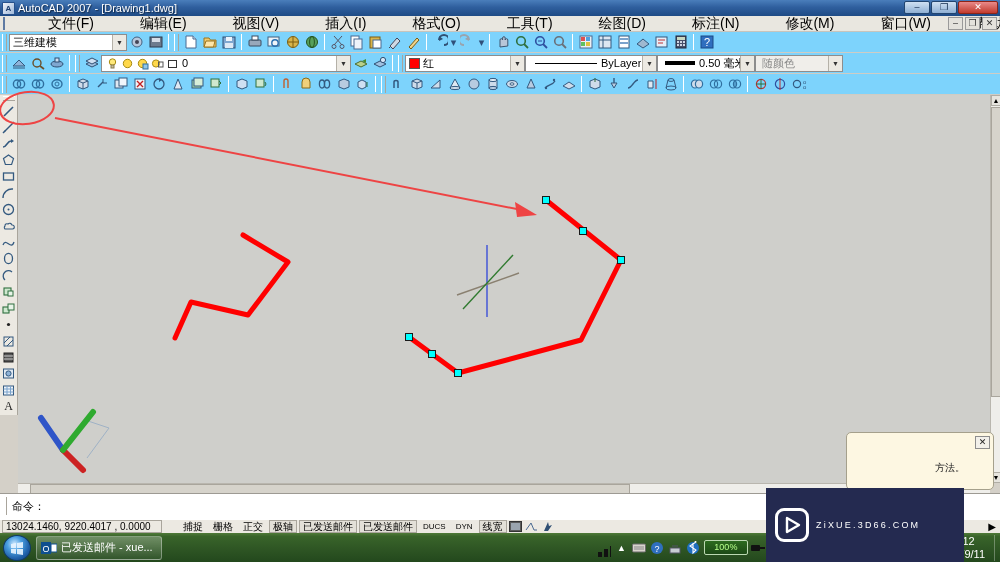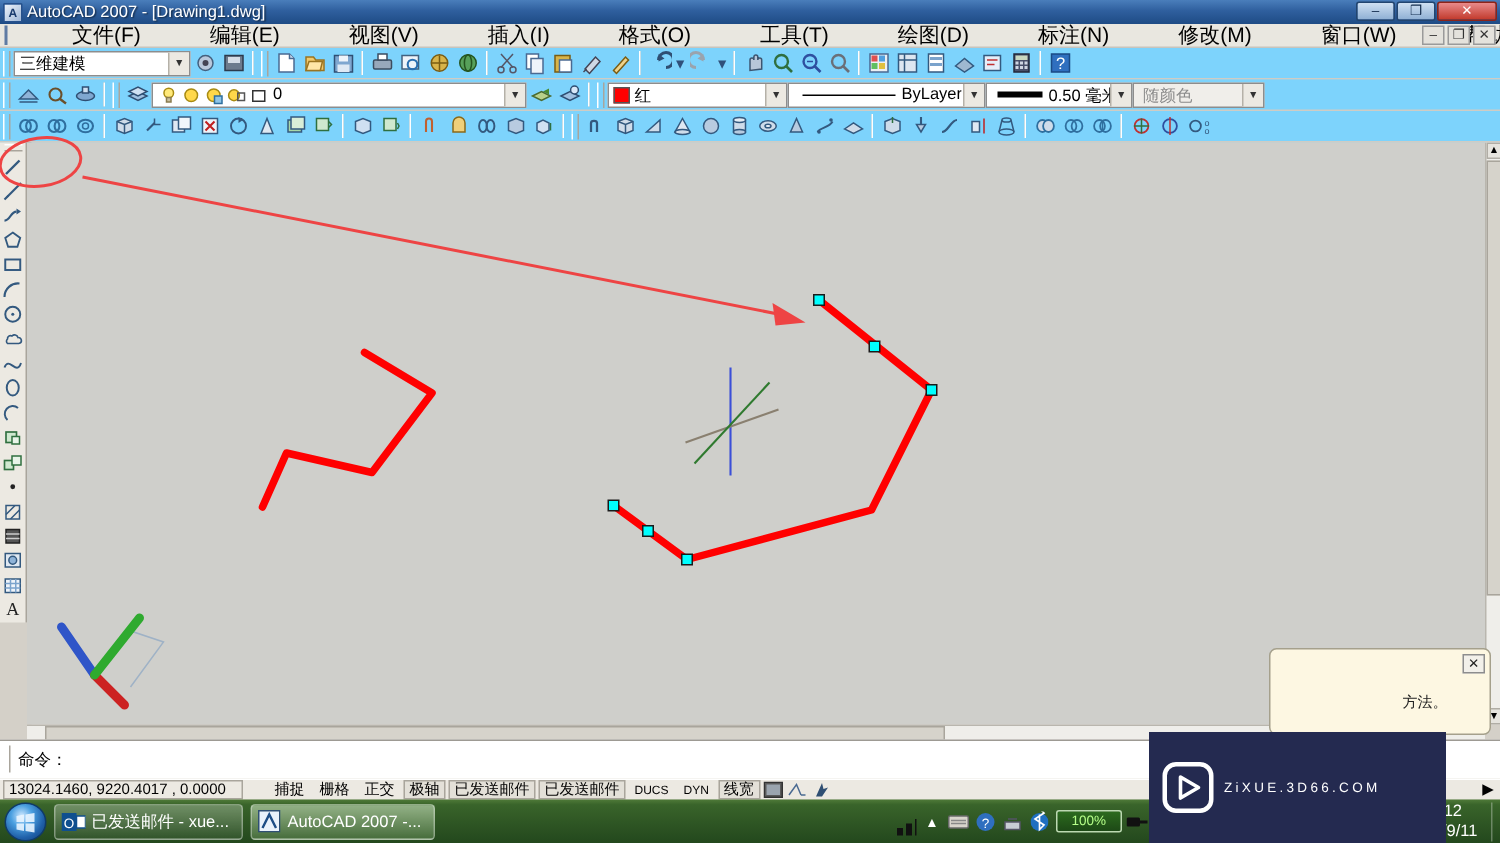--- a/index.html
+++ b/index.html
@@ -988,15 +988,6 @@
       </span>
       <span>已发送邮件 - xue...</span>
     </div>
-    <div class="task-btn active">
-      <span class="task-ico">
-        <svg width="15" height="15">
-            <rect x="0.5" y="0.5" width="14" height="14" fill="#eaf2fb" stroke="#2f4f73"></rect>
-            <path d="M3 12L7.5 3L12 12" fill="none" stroke="#1f4e86" stroke-width="1.6"></path>
-          </svg>
-      </span>
-      <span>AutoCAD 2007 -...</span>
-    </div>
     <div class="tray">
       <div class="tray-ico">
         <svg width="34" height="20">

